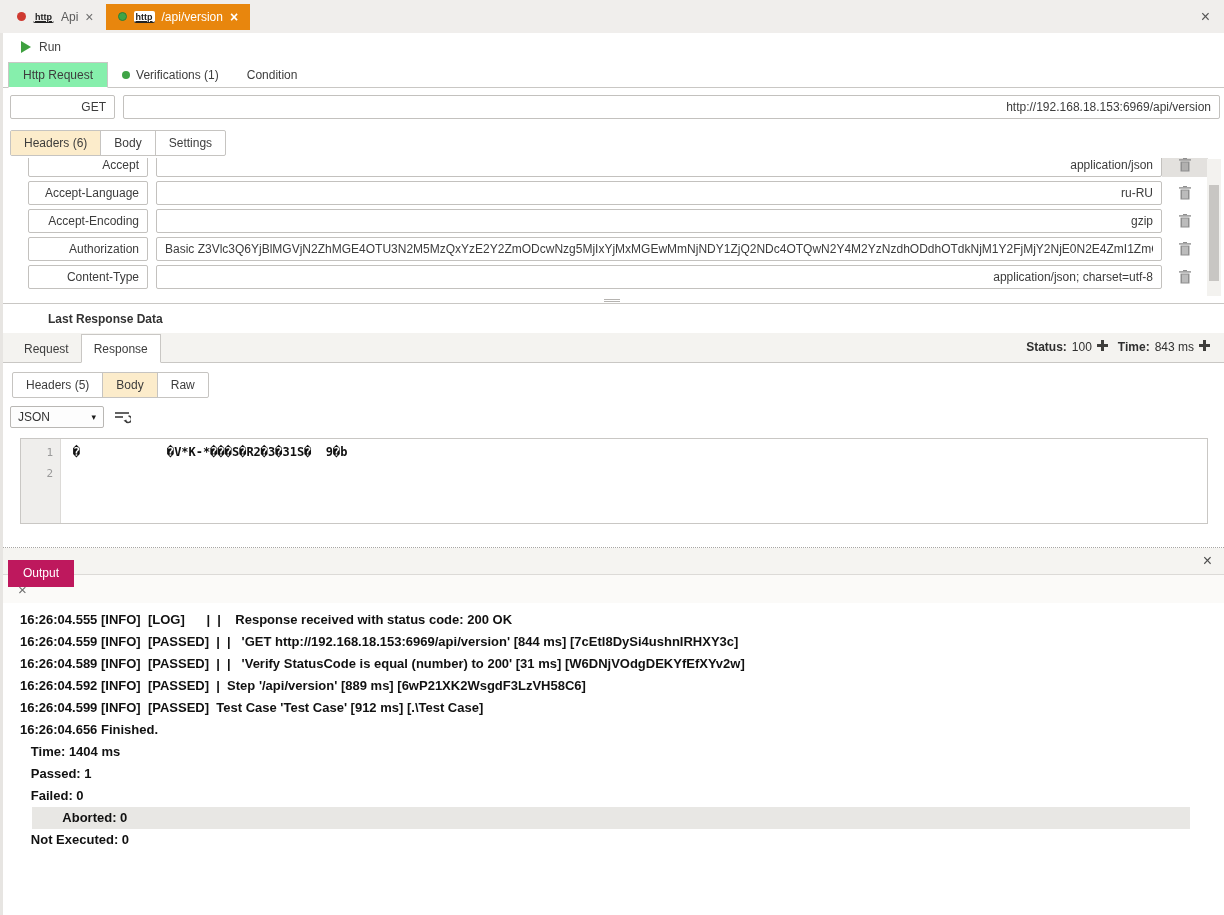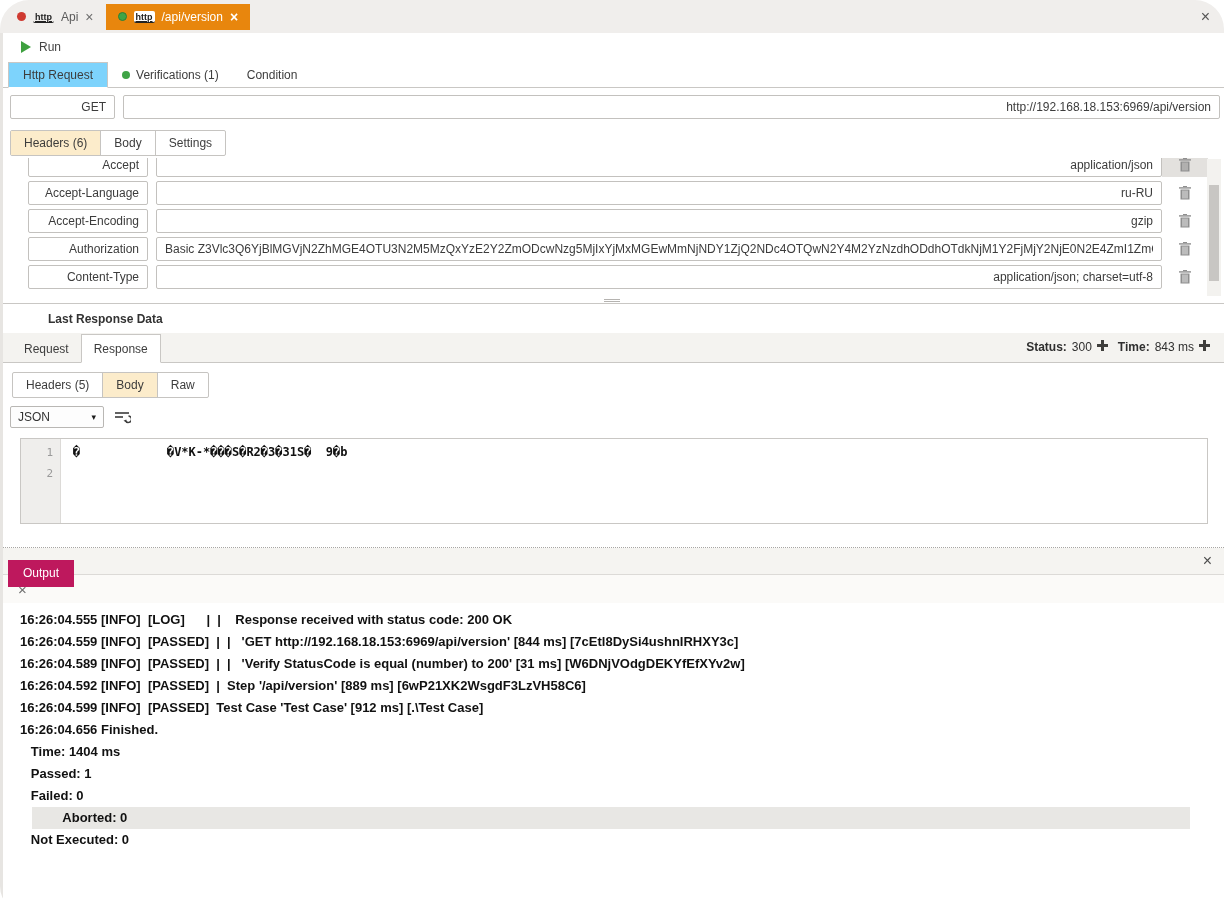--- a/index.html
+++ b/index.html
@@ -7,7 +7,7 @@
   .app {
     position:relative; width:1224px; height:915px; overflow:hidden;
     font-family:"Liberation Sans", sans-serif; font-size:12px; color:#3a3a3a;
-    background:#fff; margin:0 auto;border-radius:29px;
+    background:#fff; margin:0 auto;
   }
   .left-strip { position:absolute; left:0; top:33px; bottom:0; width:3px; background:#e7e5e2; }
 

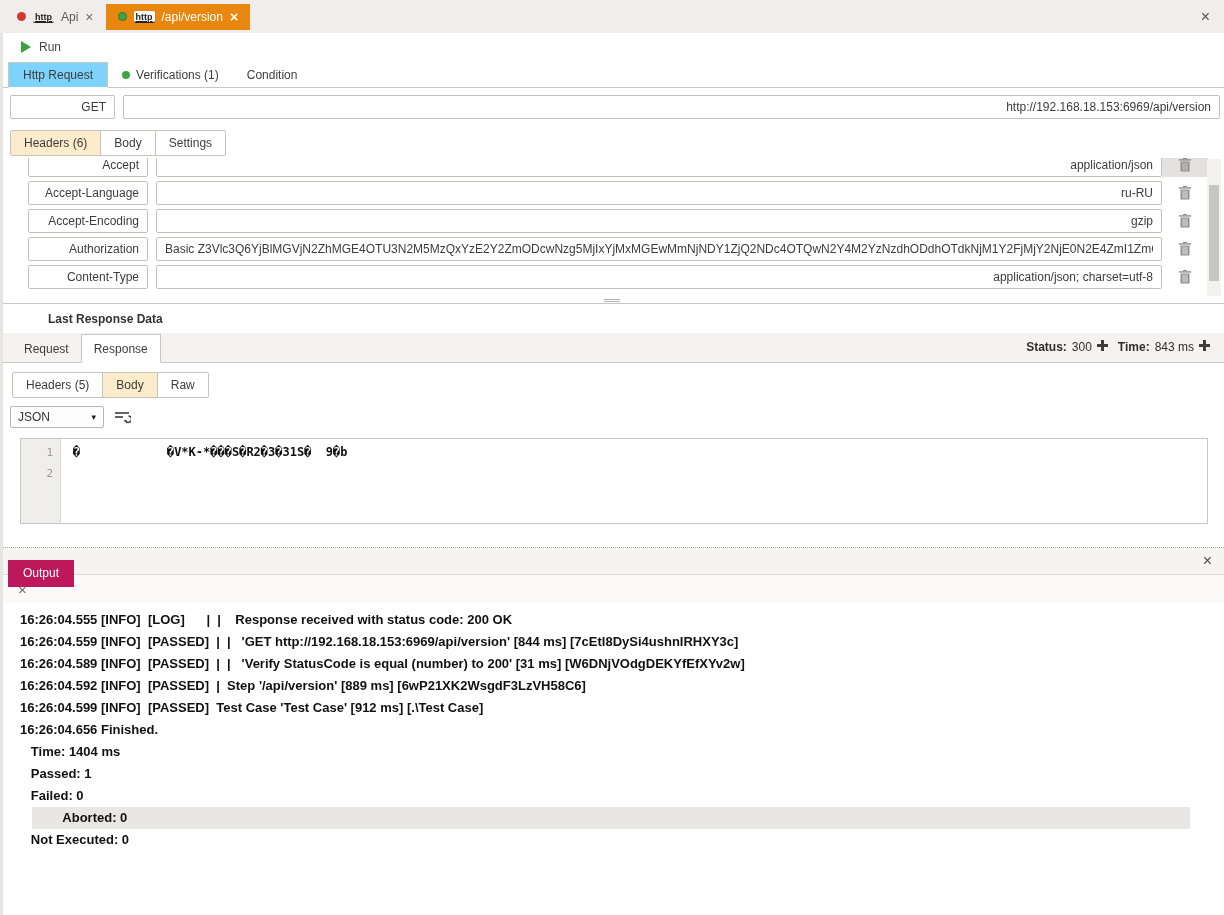--- a/index.html
+++ b/index.html
@@ -36,7 +36,7 @@
   
   .main-tabs { height:27px; border-bottom:1px solid #c9c7c4; display:flex; align-items:flex-end; padding-left:8px; }
   .mtab { height:26px; display:inline-flex; align-items:center; gap:6px; padding:0 14px; margin-bottom:-1px; color:#3d3d3d; }
-  .mtab.active { background:#7dd3fc; border:1px solid #c9c7c4; border-bottom:1px solid #fff; }
+  .mtab.active { background:#86efac; border:1px solid #c9c7c4; border-bottom:1px solid #fff; }
   .vdot { width:8px; height:8px; border-radius:50%; background:#3fa446; display:inline-block; }
 
   

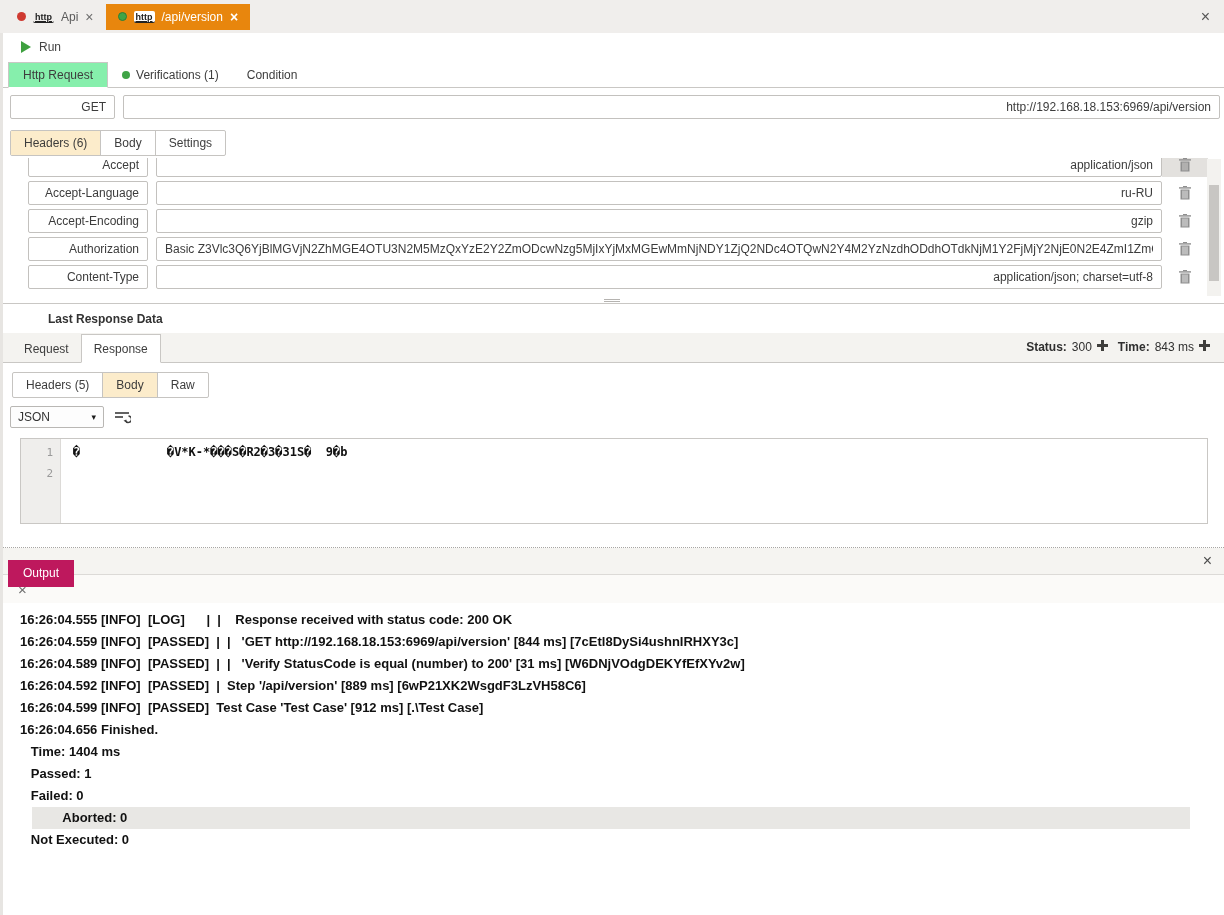--- a/index.html
+++ b/index.html
@@ -251,7 +251,7 @@
     <div class="strip-right">
       <span class="metric">
         <b>Status:</b>
-        <span>300</span>
+        <span>100</span>
         <span class="plus-icon"></span>
       </span>
       <span class="metric">

